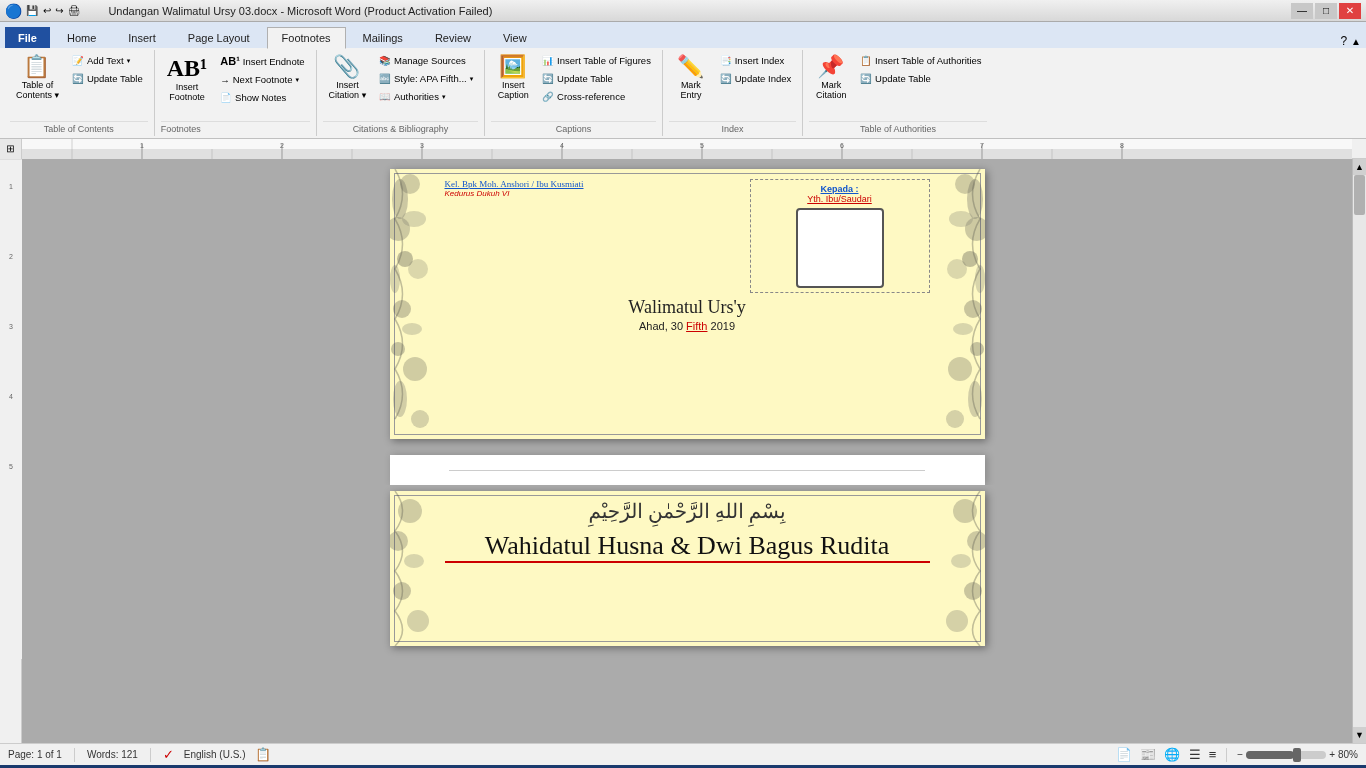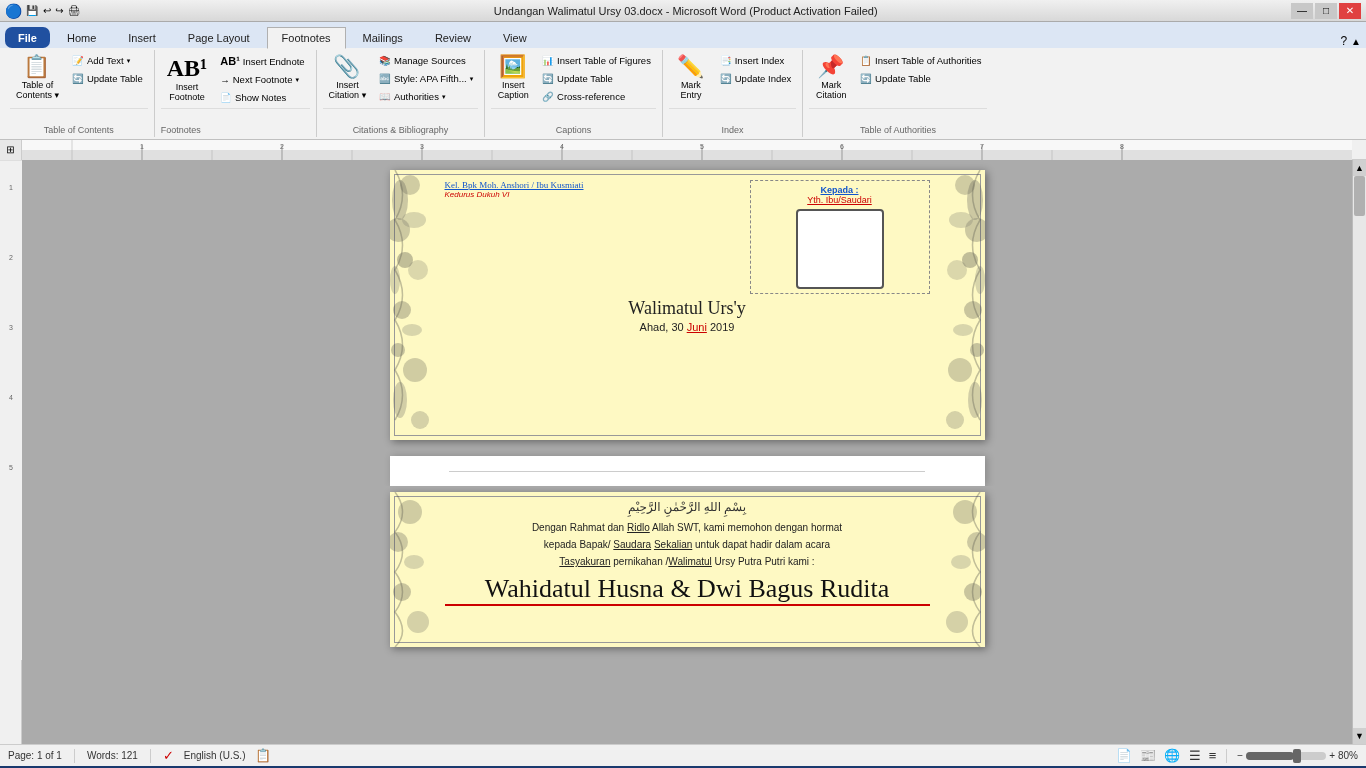--- a/index.html
+++ b/index.html
@@ -16,7 +16,7 @@
       border-bottom: 1px solid #aaa;
     }
     .title-bar-left { display: flex; align-items: center; gap: 4px; }
-    .title-bar-title { flex: 1; text-align: center; font-size: 11px; color: #222; }
+    .title-bar-title { flex: 1; font-size: 11px; color: #222; margin-left: 28px; }
     .title-bar-controls { display: flex; gap: 2px; }
     .title-bar-btn { width: 22px; height: 16px; display: flex; align-items: center; justify-content: center; font-size: 10px; cursor: pointer; }
     .title-bar-btn.close { background: #e04040; color: white; }

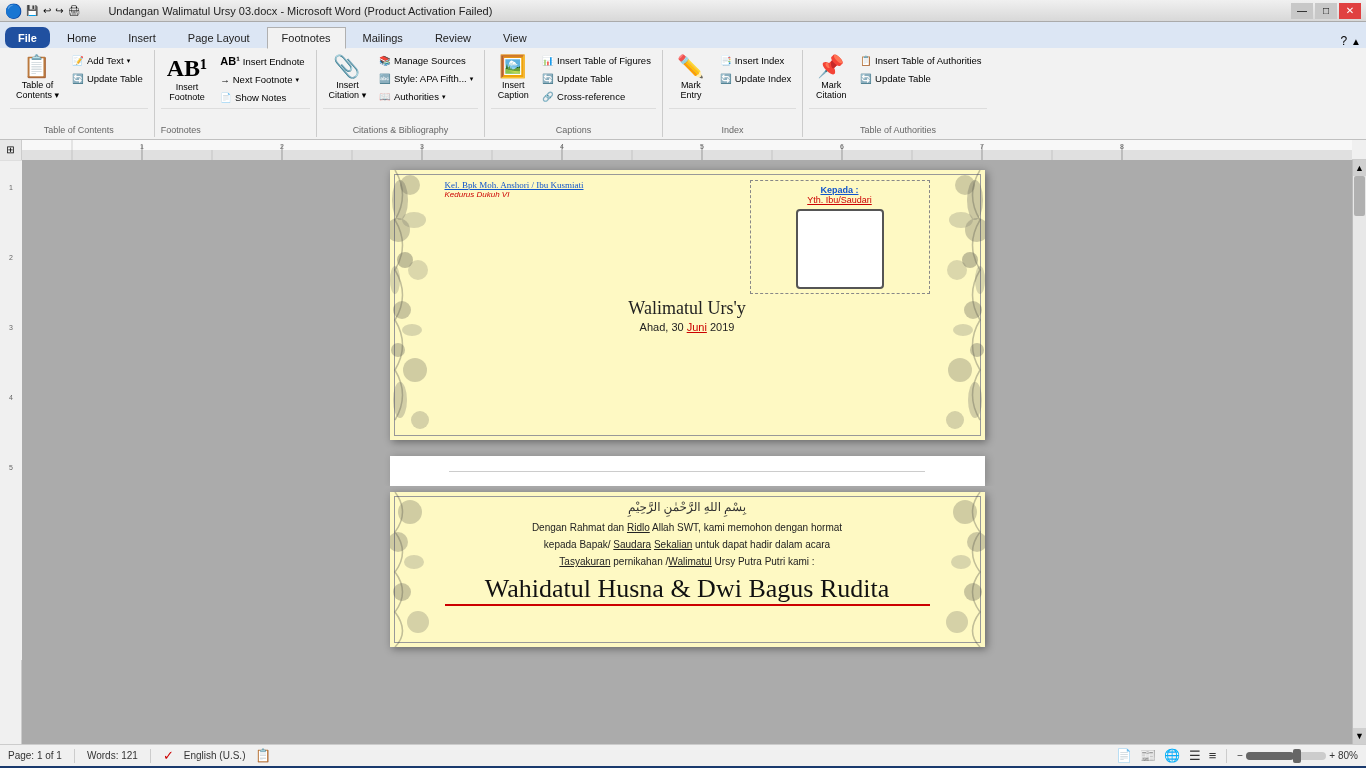--- a/index.html
+++ b/index.html
@@ -29,7 +29,7 @@
     .tab-bar { display: flex; align-items: flex-end; padding: 0 5px; background: #dce6f4; height: 26px; }
     .tab { padding: 4px 14px; font-size: 11px; cursor: pointer; border: 1px solid transparent; border-bottom: none; margin-right: 2px; background: #dce6f4; color: #222; }
     .tab.active { background: #f2f2f2; border-color: #b0b0b0; border-bottom: 1px solid #f2f2f2; margin-bottom: -1px; z-index: 1; }
-    .tab.file { background: #2050a0; color: white; padding: 4px 12px; font-weight: bold; border-radius: 7px; }
+    .tab.file { background: #2050a0; color: white; padding: 4px 12px; font-weight: bold; }
 
     
     .ribbon-content { display: flex; align-items: stretch; padding: 2px 4px; background: #f2f2f2; min-height: 90px; }

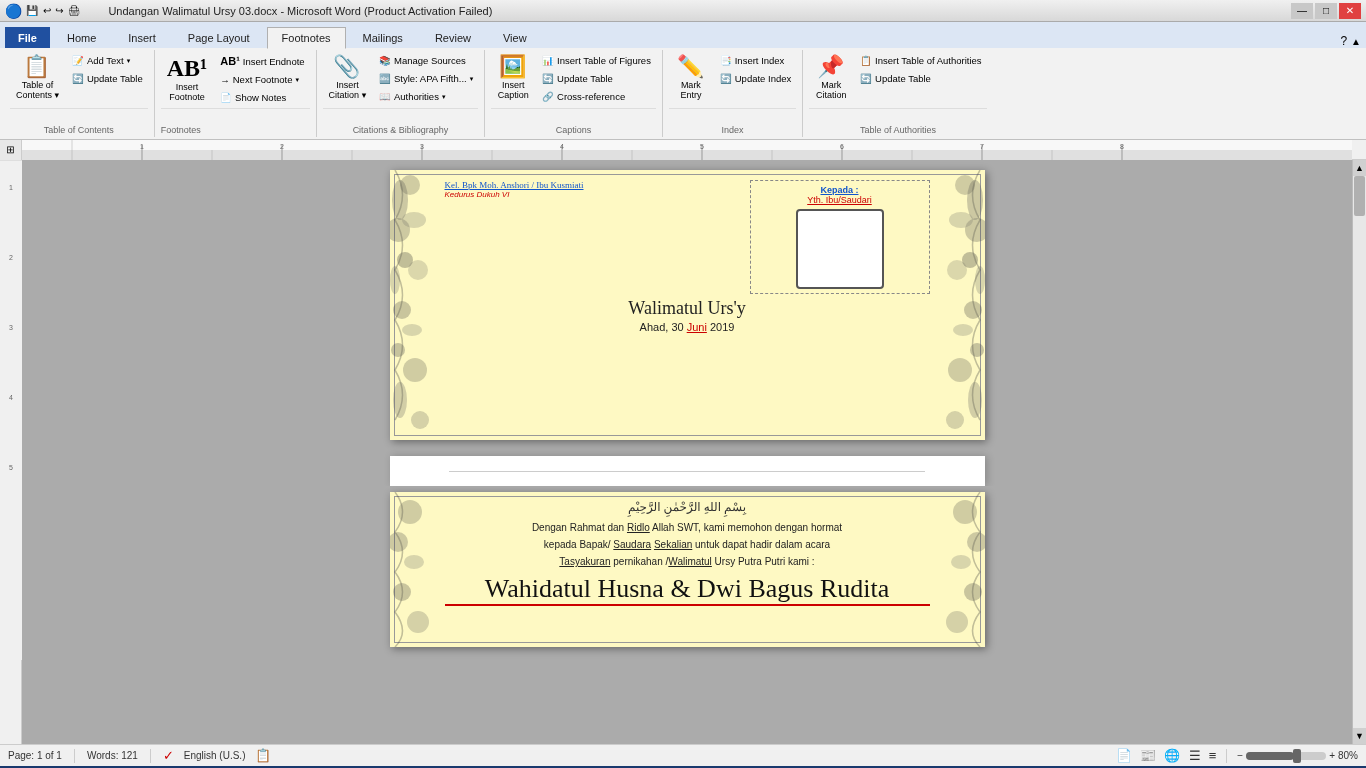--- a/index.html
+++ b/index.html
@@ -35,7 +35,7 @@
     .ribbon-content { display: flex; align-items: stretch; padding: 2px 4px; background: #f2f2f2; min-height: 90px; }
     .ribbon-group { display: flex; flex-direction: column; border-right: 1px solid #ccc; padding: 2px 6px; min-width: 60px; }
     .ribbon-group-inner { display: flex; flex-direction: row; align-items: flex-start; gap: 2px; flex: 1; }
-    .ribbon-group-label { font-size: 9px; color: #666; text-align: center; padding-top: 16px; border-top: 1px solid #ddd; margin-top: 2px; }
+    .ribbon-group-label { font-size: 9px; color: #666; text-align: center; padding-top: 2px; border-top: 1px solid #ddd; margin-top: 2px; }
     .ribbon-btn-large { display: flex; flex-direction: column; align-items: center; justify-content: center; padding: 3px 5px; cursor: pointer; min-width: 44px; font-size: 9.5px; text-align: center; gap: 2px; border: 1px solid transparent; border-radius: 2px; }
     .ribbon-btn-large .icon { font-size: 22px; line-height: 1; }
     .ribbon-btn-small { display: flex; align-items: center; gap: 3px; padding: 2px 4px; cursor: pointer; font-size: 9.5px; border: 1px solid transparent; border-radius: 2px; white-space: nowrap; }

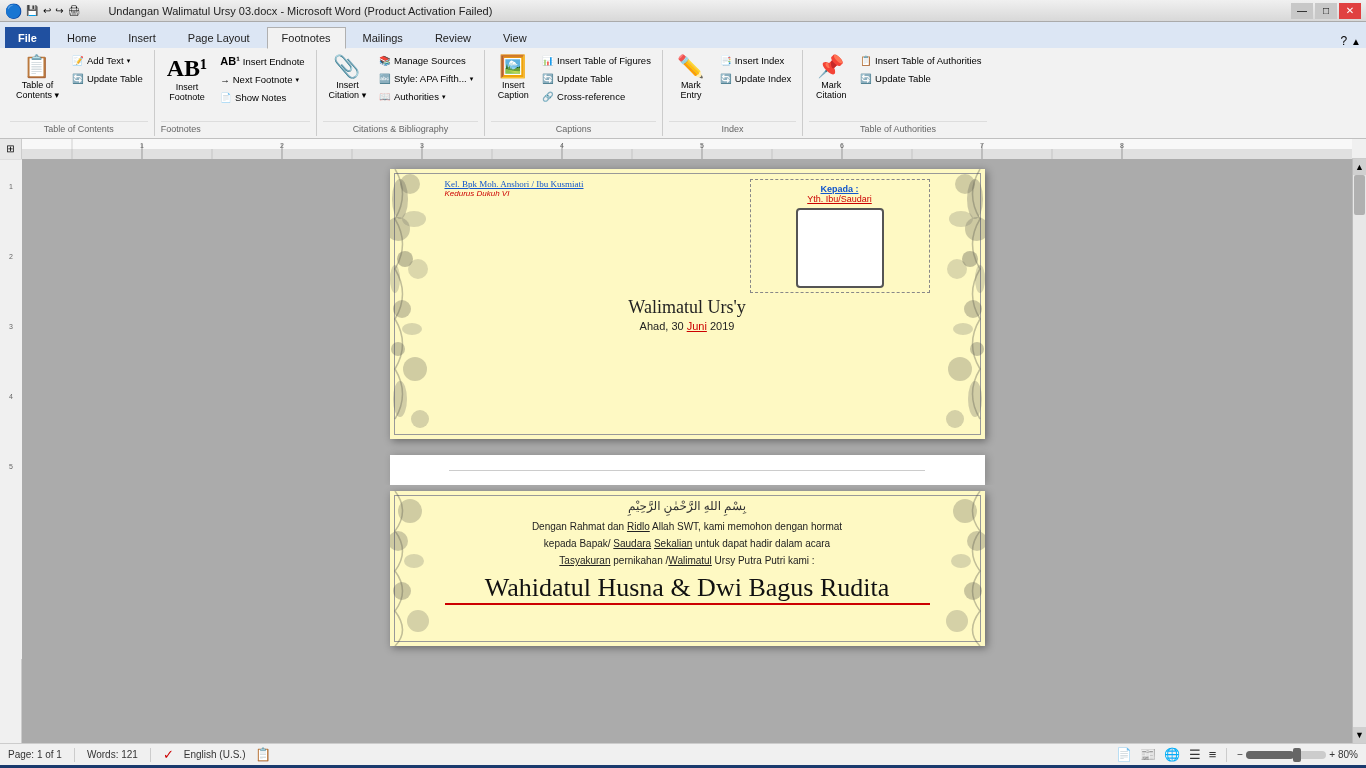--- a/index.html
+++ b/index.html
@@ -364,7 +364,7 @@
 
         <div style="font-size:18px; font-family:Georgia,serif; text-align:center; color:#222; margin-top:2px;">Walimatul Urs'y</div>
         <div style="font-size:11px; text-align:center; color:#222; margin-top:2px;">
-          Ahad, 30 <u style="color:#cc0000; text-decoration-color:#cc0000;">Juni</u> 2019
+          Ahad, 30 <u style="color:#cc0000; text-decoration-color:#cc0000;">Fifth</u> 2019
         </div>
       </div>
     </div>

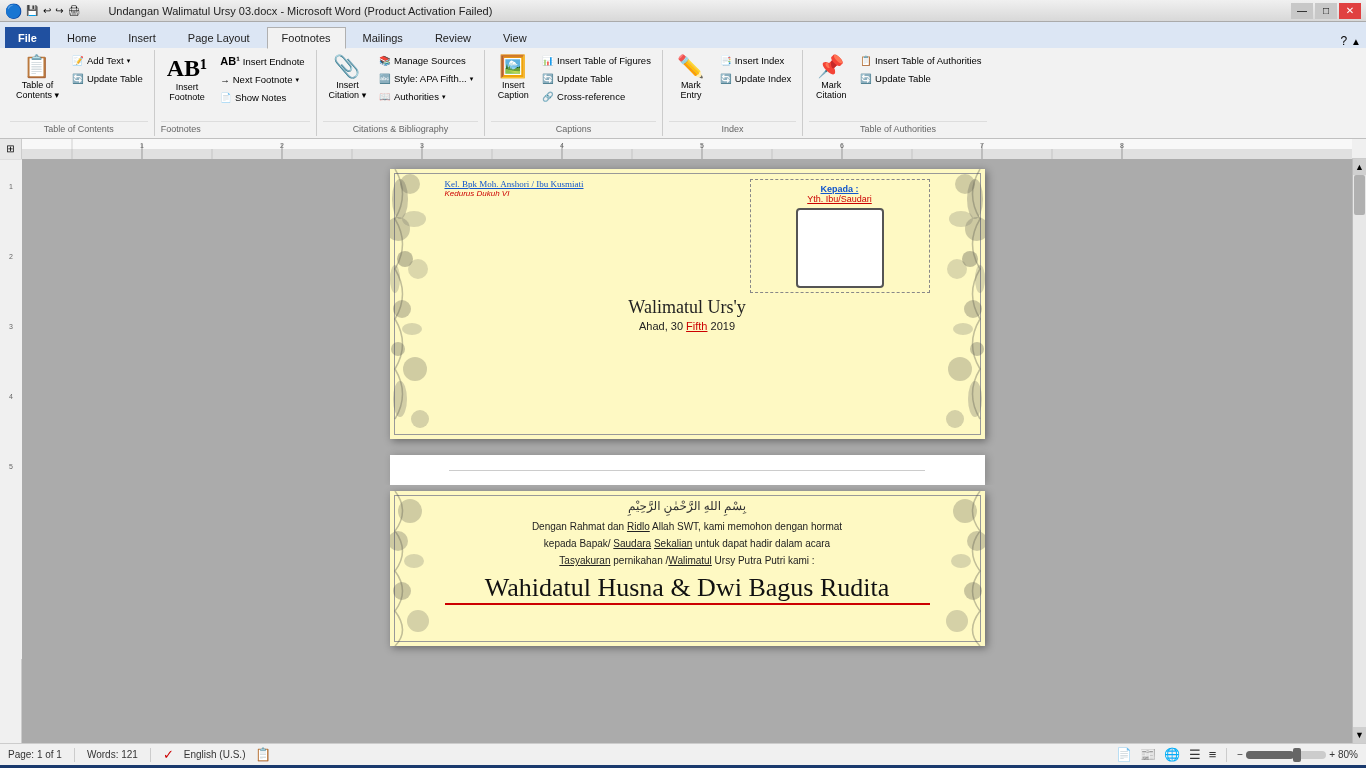--- a/index.html
+++ b/index.html
@@ -406,7 +406,7 @@
 
       <div style="padding: 8px 55px; position:relative; z-index:3;">
         
-        <div style="font-size:12px; text-align:center; color:#333; margin-bottom:4px; font-family:serif;">بِسْمِ اللهِ الرَّحْمٰنِ الرَّحِيْمِ</div>
+        <div style="font-size:20px; text-align:center; color:#333; margin-bottom:4px; font-family:serif;">بِسْمِ اللهِ الرَّحْمٰنِ الرَّحِيْمِ</div>
 
         
         <div style="font-size:10px; text-align:center; color:#222; line-height:1.7; margin: 0 20px;">

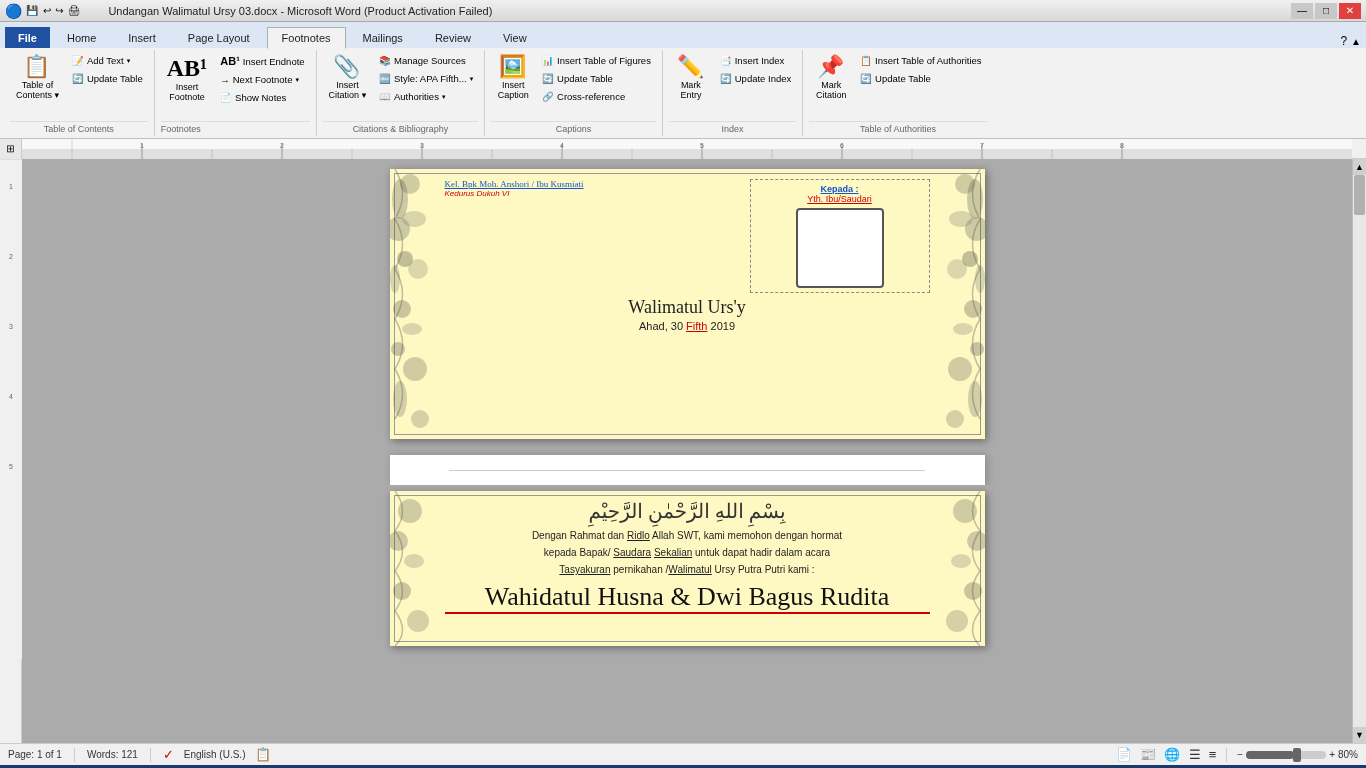--- a/index.html
+++ b/index.html
@@ -409,11 +409,6 @@
         <div style="font-size:20px; text-align:center; color:#333; margin-bottom:4px; font-family:serif;">بِسْمِ اللهِ الرَّحْمٰنِ الرَّحِيْمِ</div>
 
         
-        <div style="font-size:10px; text-align:center; color:#222; line-height:1.7; margin: 0 20px;">
-          Dengan Rahmat dan <u>Ridlo</u> Allah SWT, kami memohon  dengan hormat<br>
-          kepada Bapak/ <u>Saudara</u> <u>Sekalian</u> untuk dapat hadir dalam acara<br>
-          <u>Tasyakuran</u> pernikahan /<u>Walimatul</u> Ursy Putra Putri kami :
-        </div>
 
         
         <div style="font-size:26px; font-family:Georgia,serif; color:#111; text-align:center; margin-top:4px; border-bottom: 2px solid #cc0000; display:inline-block; width:100%;">Wahidatul Husna &amp; Dwi Bagus Rudita</div>

